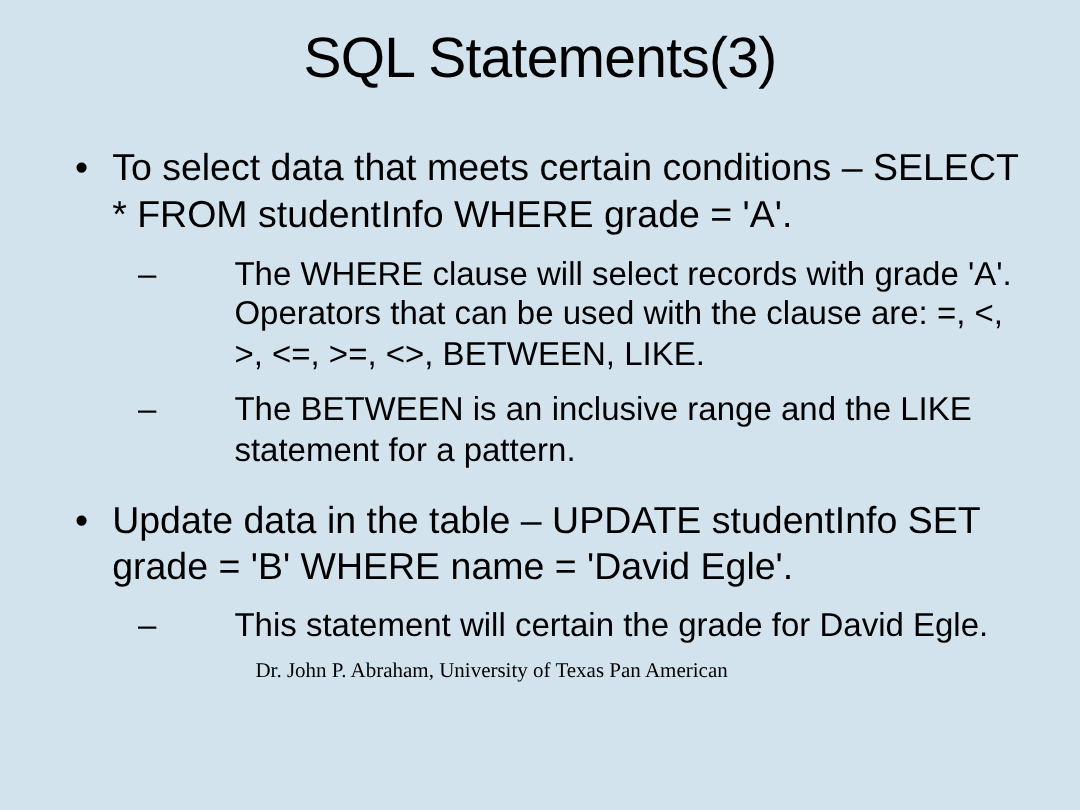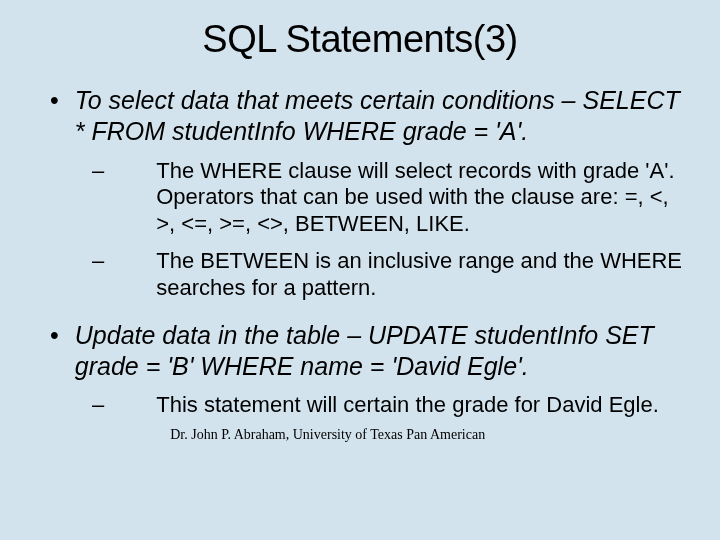--- a/index.html
+++ b/index.html
@@ -15,7 +15,7 @@
       text-align: center;
       font-size: 38px;
       font-weight: 400;
-      margin-bottom: 24px;
+      margin-bottom: 36px;
       letter-spacing: -0.5px;
     }
     .bullet-l1 {

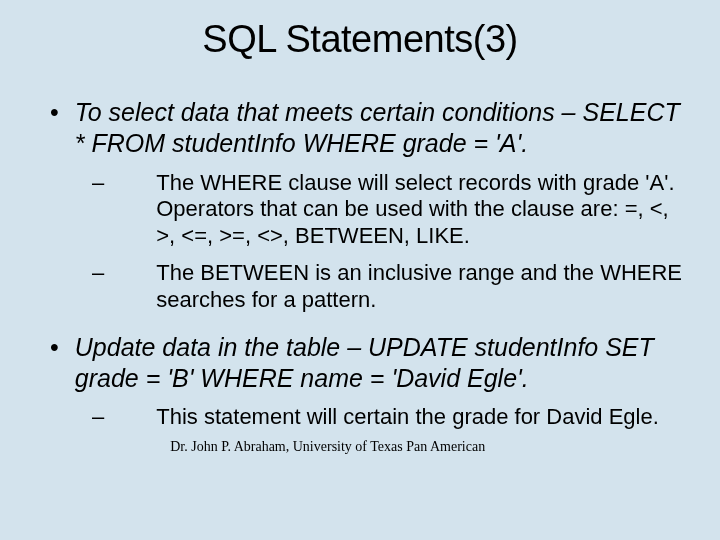--- a/index.html
+++ b/index.html
@@ -31,7 +31,6 @@
     }
     .bullet-l1 .text {
       flex: 1;
-      font-style: italic;
     }
     .bullet-l2 {
       display: flex;

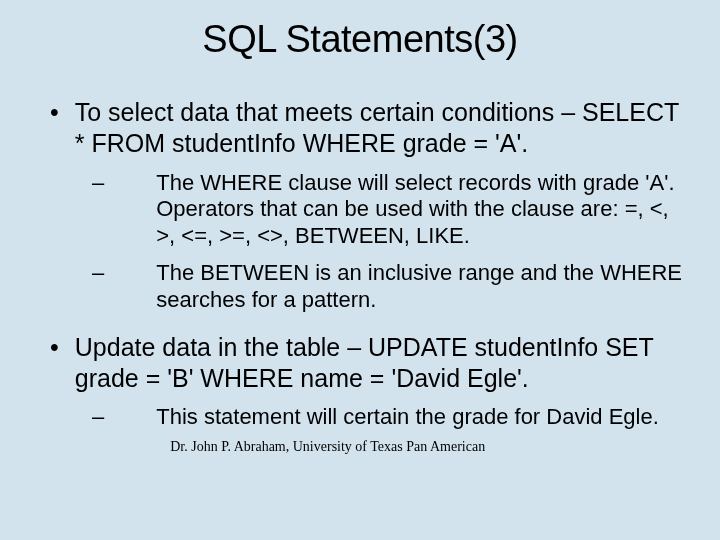--- a/index.html
+++ b/index.html
@@ -72,7 +72,7 @@
 
 <div class="bullet-l2">
   <span class="dash">–</span>
-  <span class="text">The BETWEEN is an inclusive range and the WHERE searches for a pattern.</span>
+  <span class="text">The BETWEEN is an inclusive range and the LIKE statement for a pattern.</span>
 </div>
 
 <div class="bullet-l1 gap-before">

